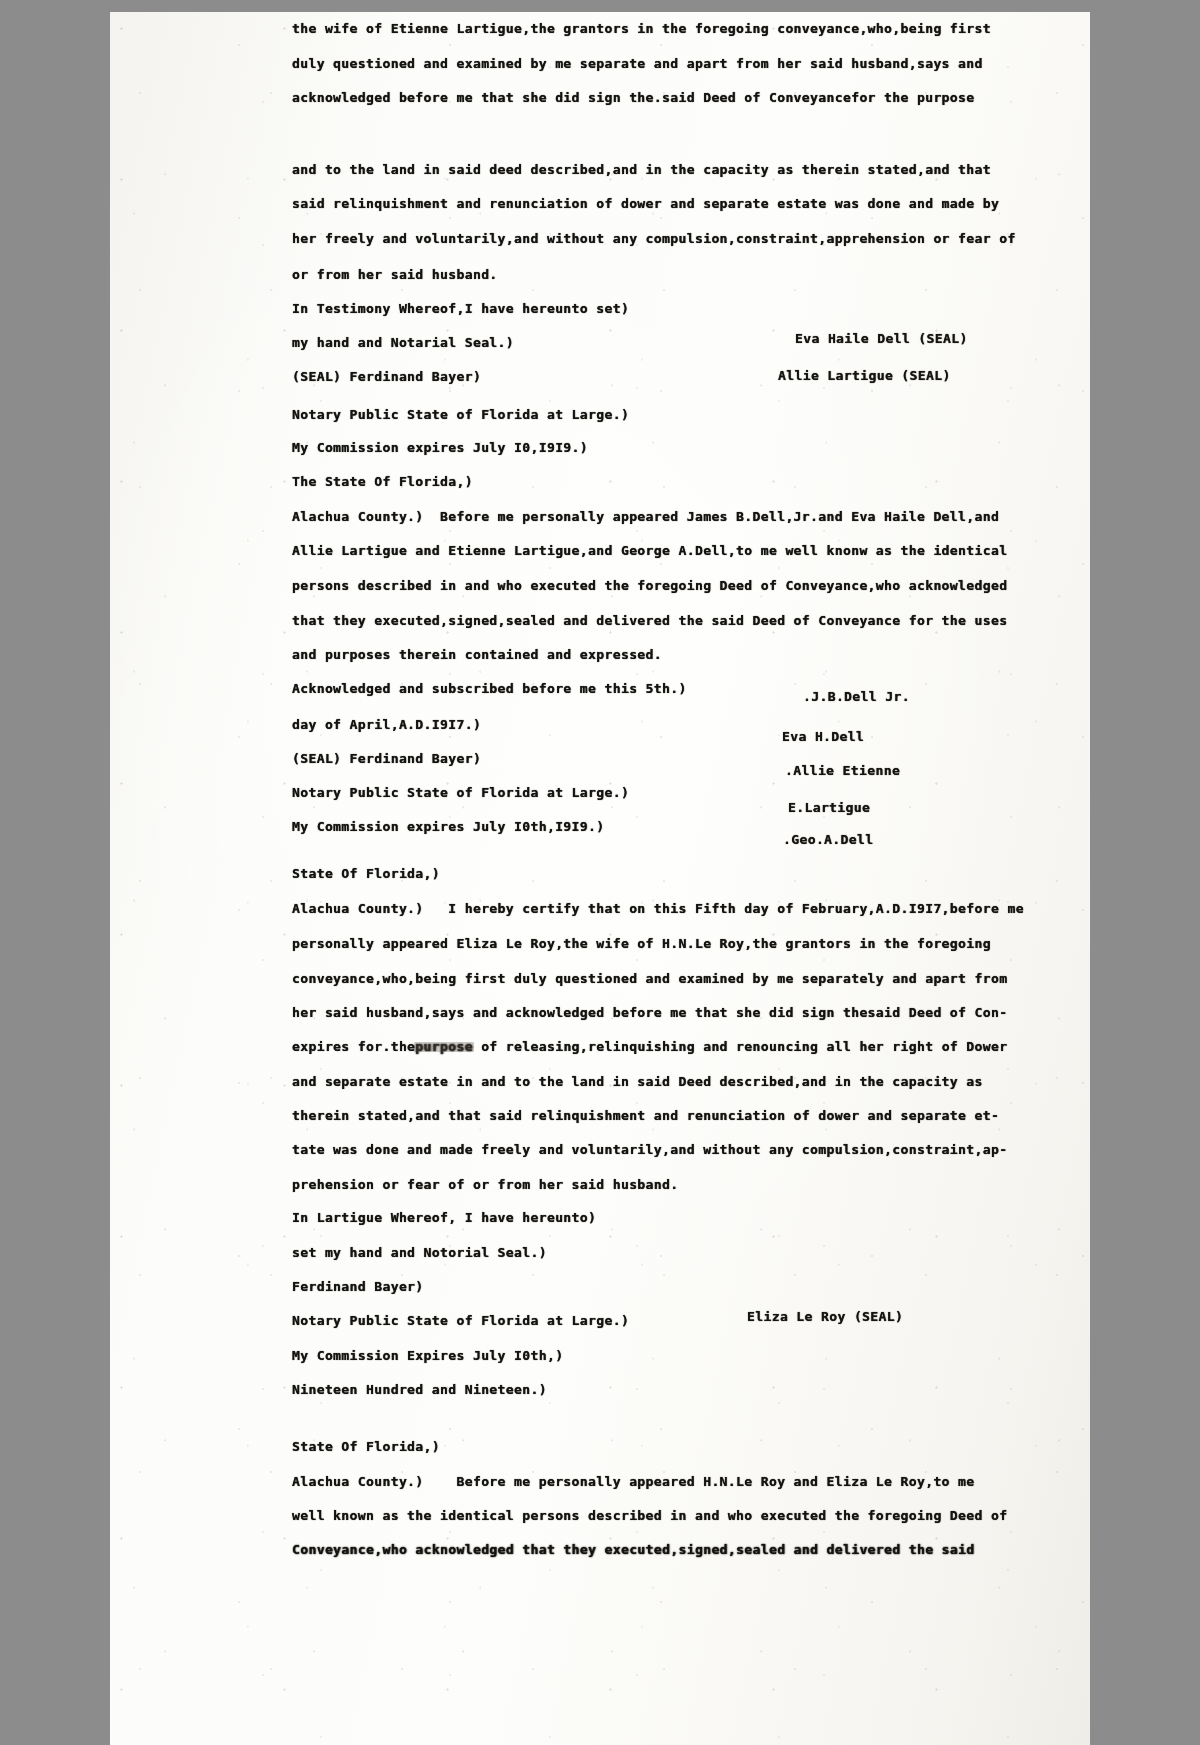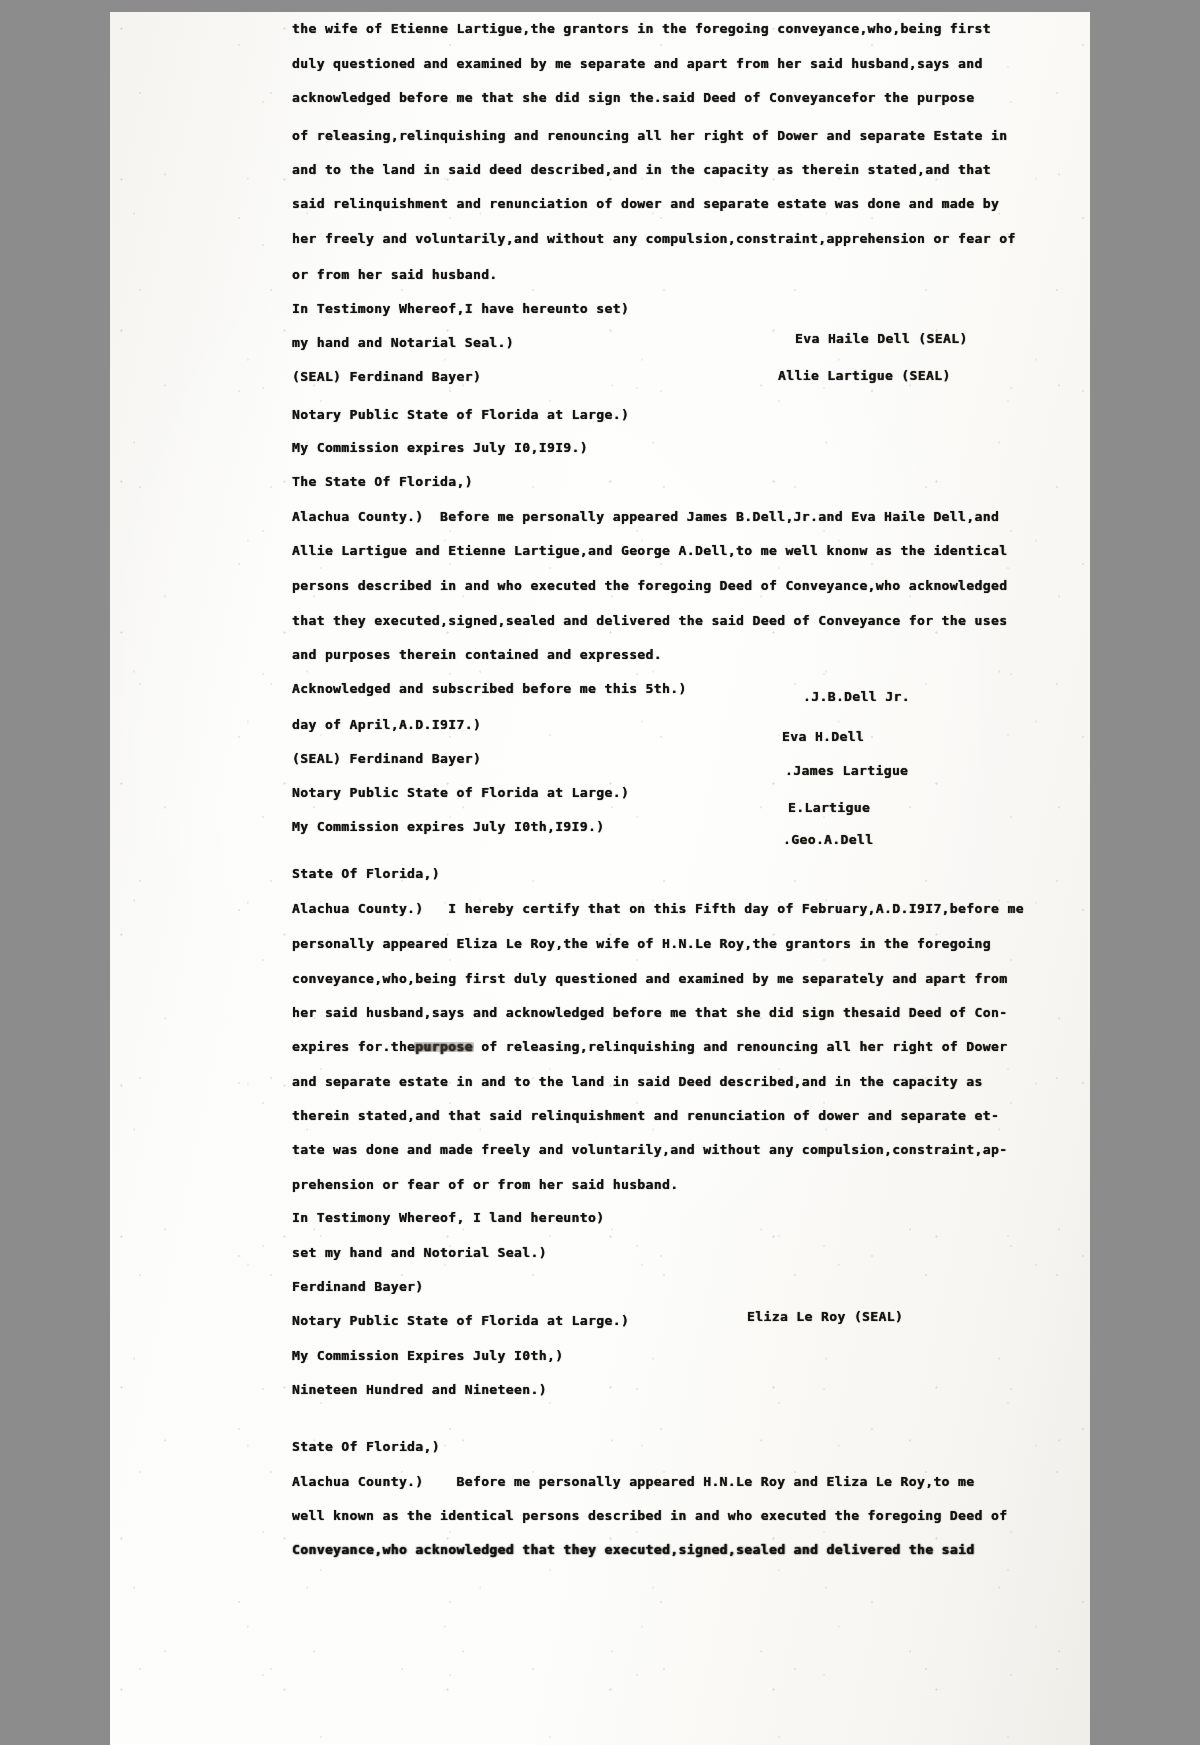--- a/index.html
+++ b/index.html
@@ -123,7 +123,6 @@
     <div class="tline" style="top:10px">the wife of Etienne Lartigue,the grantors in the foregoing conveyance,who,being first</div>
     <div class="tline" style="top:45px">duly questioned and examined by me separate and apart from her said husband,says and</div>
     <div class="tline" style="top:79px">acknowledged before me that she did sign the.said Deed of Conveyancefor the purpose</div>
-    <div class="tline" style="top:117px">of releasing,relinquishing and renouncing all her right of Dower and separate Estate in</div>
     <div class="tline" style="top:151px">and to the land in said deed described,and in the capacity as therein stated,and that</div>
     <div class="tline" style="top:185px">said relinquishment and renunciation of dower and separate estate was done and made by</div>
     <div class="tline" style="top:220px">her freely and voluntarily,and without any compulsion,constraint,apprehension or fear of</div>

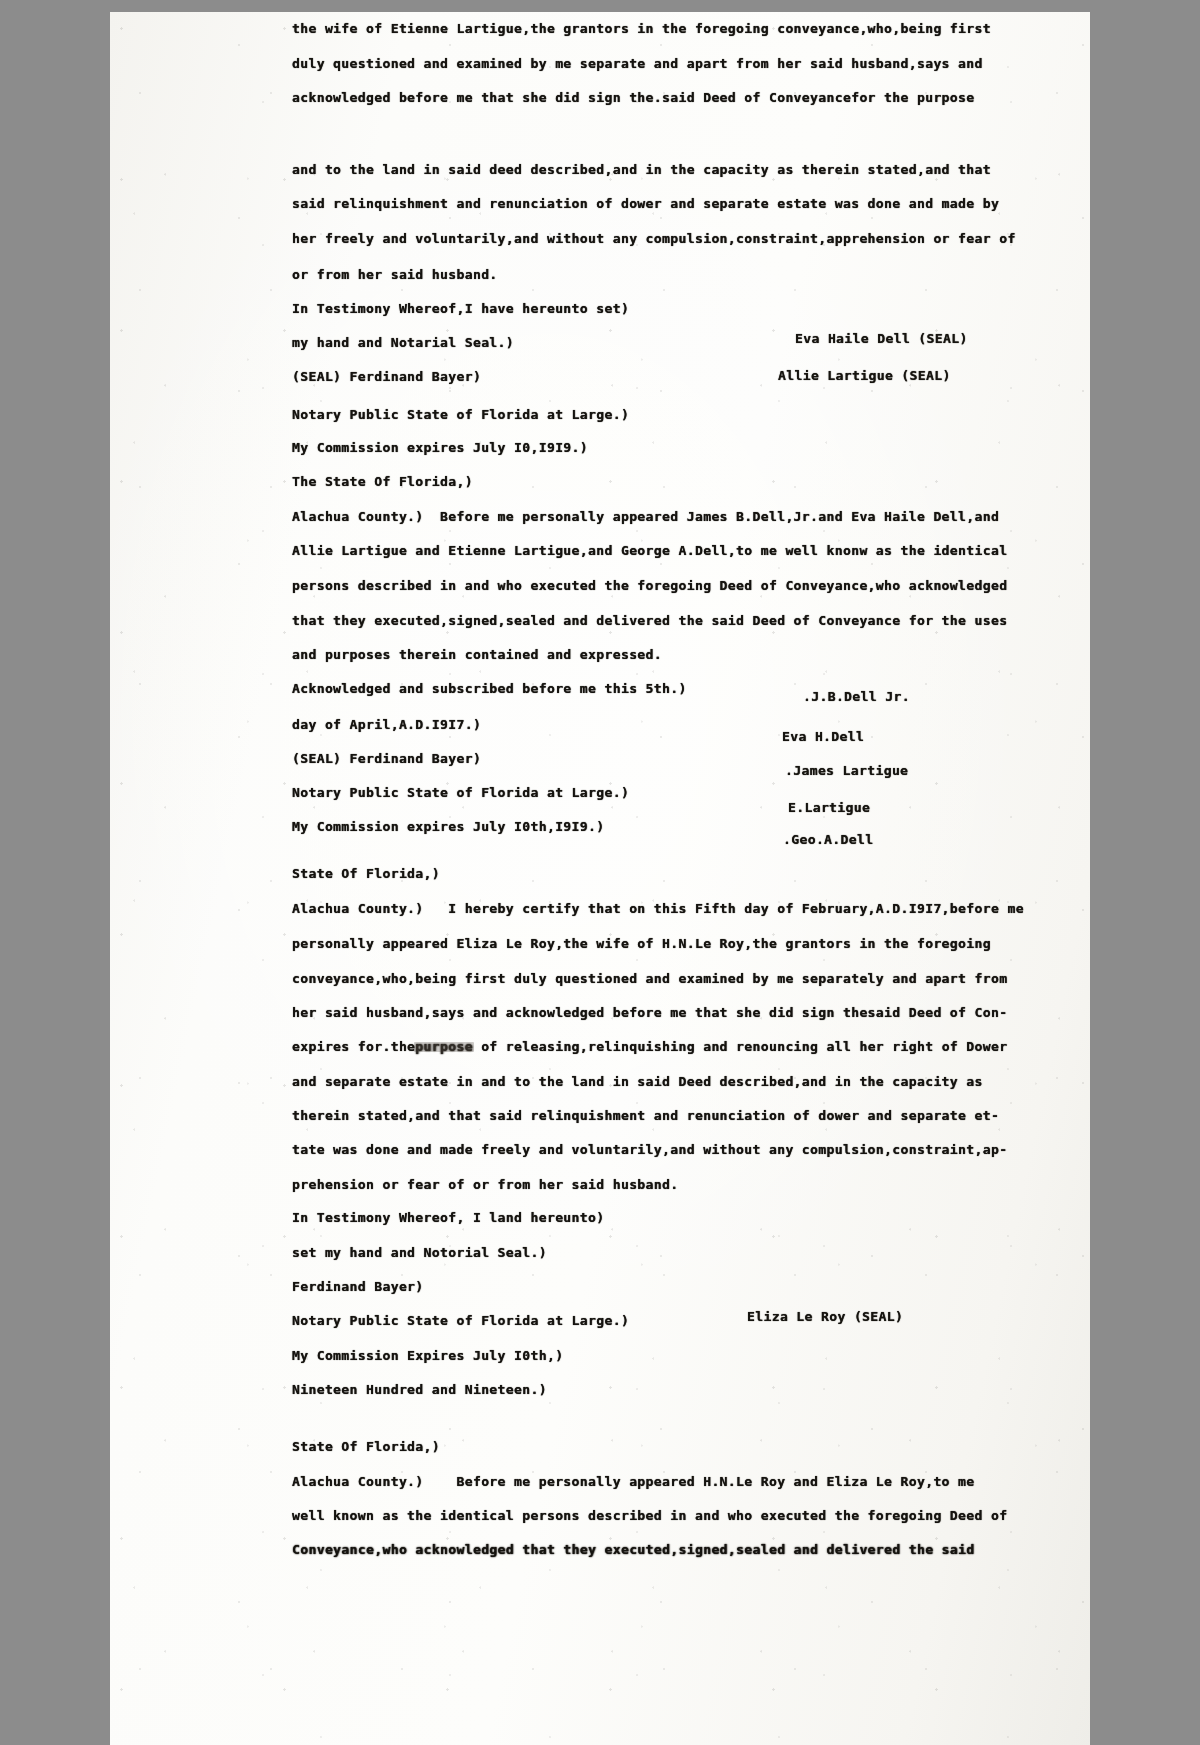--- a/index.html
+++ b/index.html
@@ -151,7 +151,7 @@
 
     <div class="sig" style="top:678px; left:511px">.J.B.Dell Jr.</div>
     <div class="sig" style="top:718px; left:490px">Eva H.Dell</div>
-    <div class="sig" style="top:752px; left:493px">.James Lartigue</div>
+    <div class="sig" style="top:752px; left:493px">.Allie Etienne</div>
     <div class="sig" style="top:789px; left:496px">E.Lartigue</div>
     <div class="sig" style="top:821px; left:491px">.Geo.A.Dell</div>
 

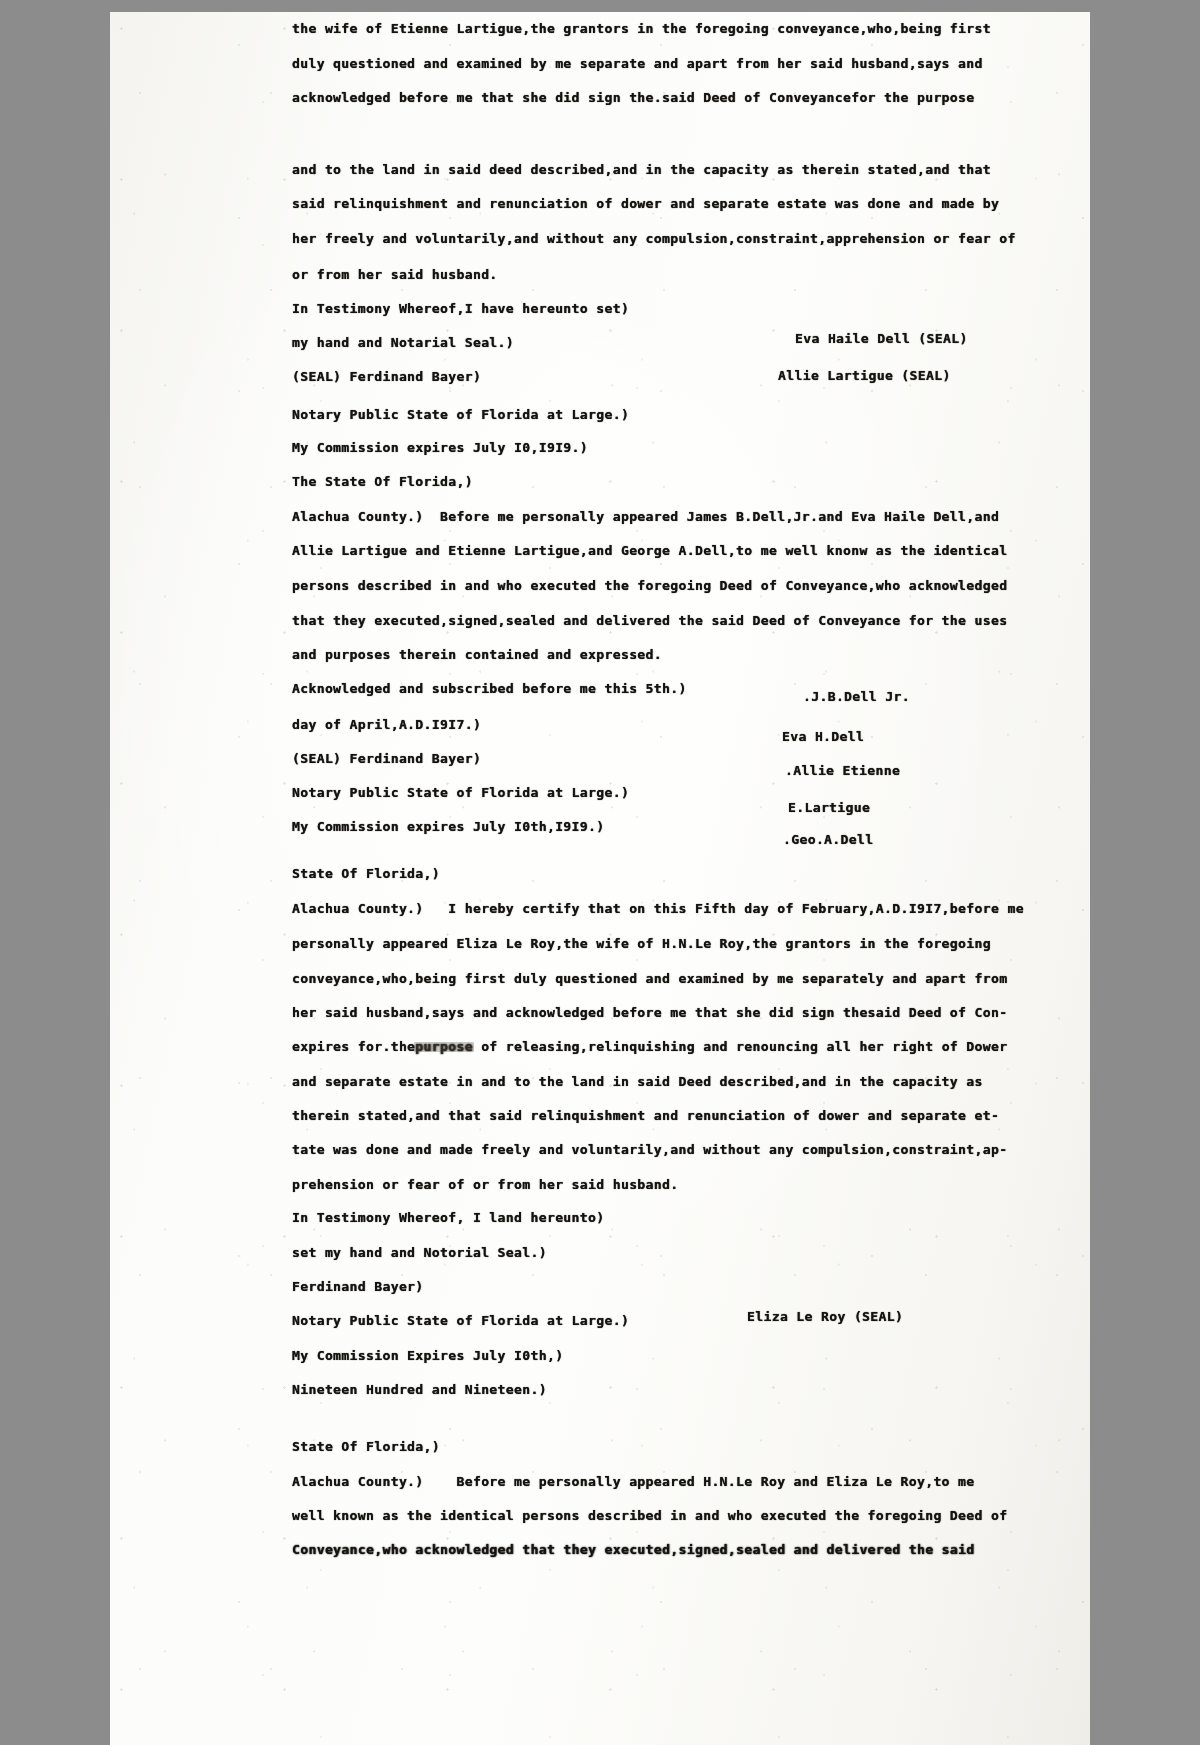--- a/index.html
+++ b/index.html
@@ -168,7 +168,7 @@
     <div class="tline" style="top:1097px">therein stated,and that said relinquishment and renunciation of dower and separate et-</div>
     <div class="tline" style="top:1131px">tate was done and made freely and voluntarily,and without any compulsion,constraint,ap-</div>
     <div class="tline" style="top:1166px">prehension or fear of or from her said husband.</div>
-    <div class="tline" style="top:1199px">In Testimony Whereof, I land hereunto)</div>
+    <div class="tline" style="top:1199px">In Lartigue Whereof, I have hereunto)</div>
     <div class="tline" style="top:1234px">set my hand and Notorial Seal.)</div>
     <div class="tline" style="top:1268px">Ferdinand Bayer)</div>
     <div class="tline" style="top:1302px">Notary Public State of Florida at Large.)</div>

